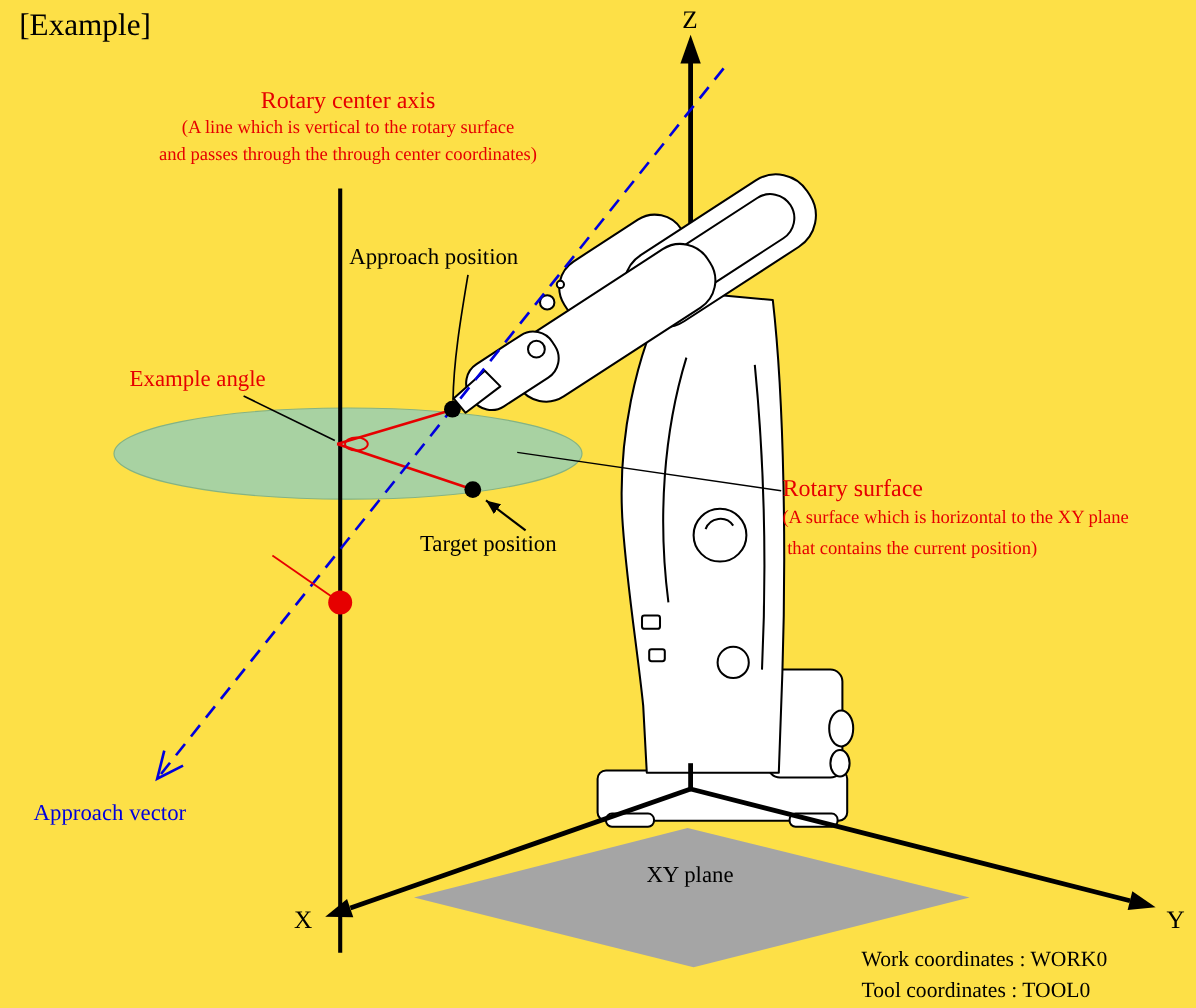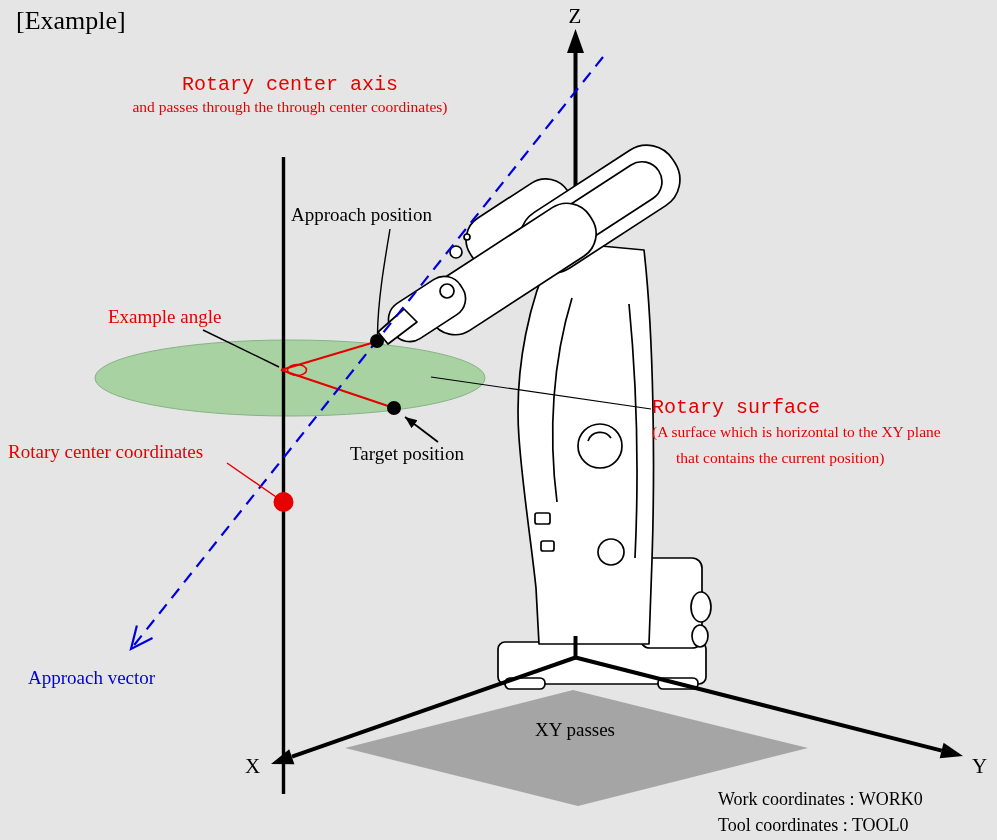--- a/index.html
+++ b/index.html
@@ -5,7 +5,7 @@
   * { margin:0; padding:0; box-sizing:border-box; }
   html,body { background:#ffffff; }
   body { font-family:"Liberation Serif","DejaVu Serif",serif; color:#000; }
-  .stage { position:relative; width:997px; height:840px; background:#e5e5e5; overflow:hidden; }
+  .stage { position:relative; width:997px; height:840px; background:#fde047; overflow:hidden; }
   .stage svg { position:absolute; left:0; top:0; }
   .lbl { position:absolute; white-space:nowrap; font-size:19px; line-height:1.15; }
   .red  { color:#e60000; }

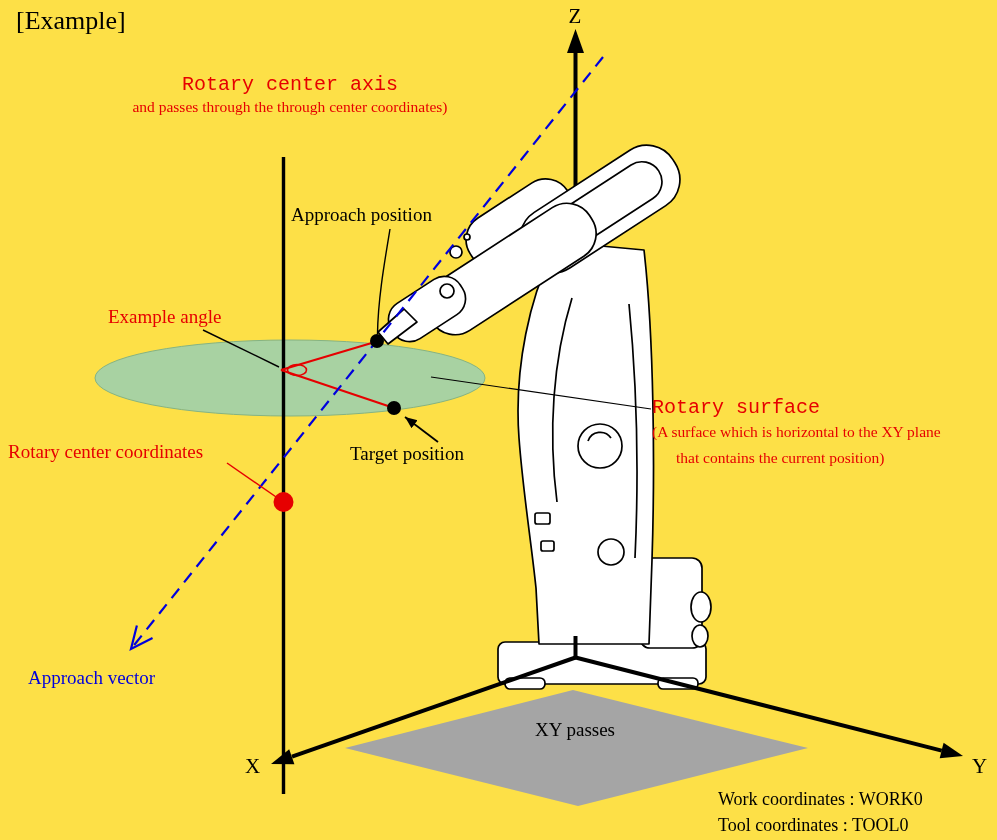--- a/index.html
+++ b/index.html
@@ -13,7 +13,7 @@
   .center { text-align:center; }
   .example { font-size:26px; }
   .axis { font-size:21px; }
-  .big-title { font-size:20px;font-family:Liberation Mono, monospace; }
+  .big-title { font-size:20px; }
   .desc { font-size:15.5px; line-height:22px; }
   .footer-line { font-size:18px; line-height:26px;font-family:Liberation Serif, serif; }
   .indent { padding-left:24px; }

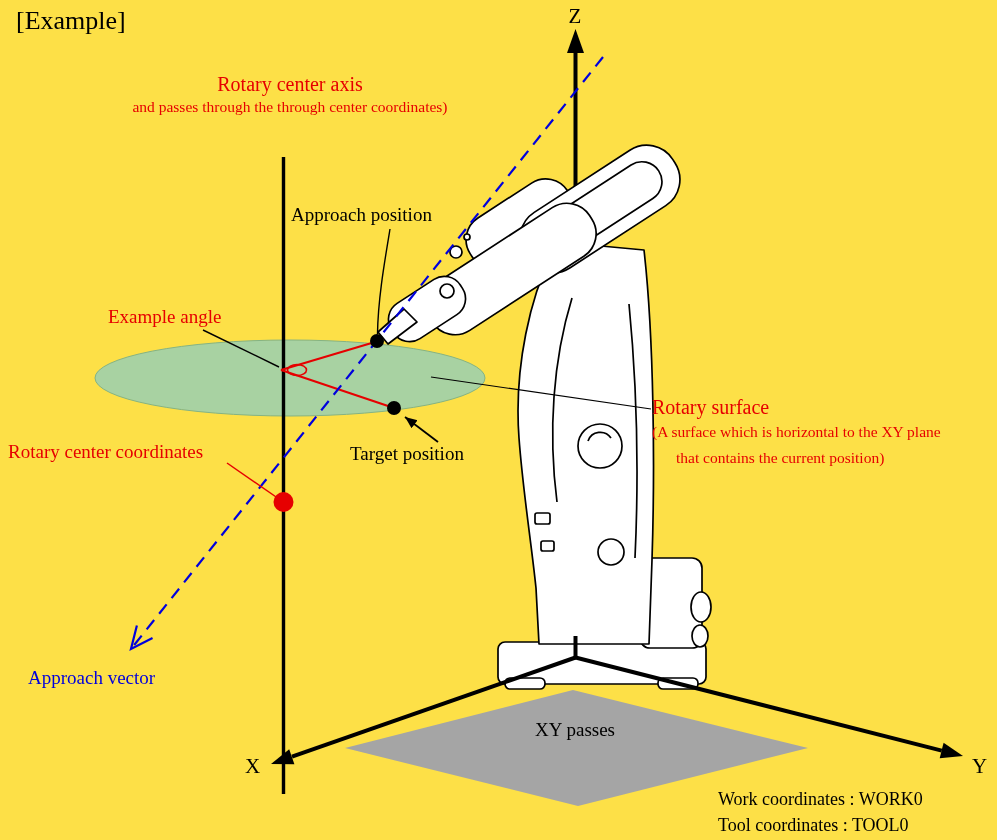--- a/index.html
+++ b/index.html
@@ -99,6 +99,7 @@
 
   <div class="lbl red center" style="left:40px; top:73px; width:500px;">
     <div class="big-title">Rotary center axis</div>
+    <div class="desc">(A line which is vertical to the rotary surface</div>
     <div class="desc">and passes through the through center coordinates)</div>
   </div>
 

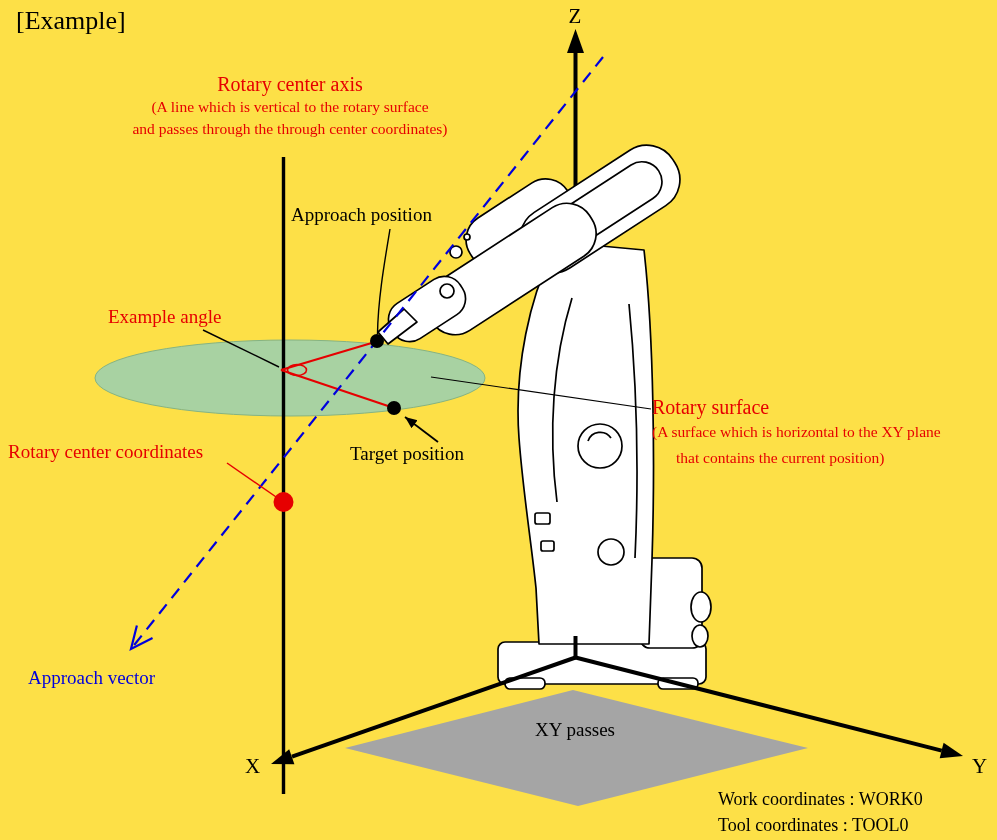--- a/index.html
+++ b/index.html
@@ -109,7 +109,6 @@
 
   <div class="lbl" style="left:350px; top:443px;text-align:right;">Target position</div>
 
-  <div class="lbl red" style="left:8px; top:441px;">Rotary center coordinates</div>
 
   <div class="lbl red" style="left:652px; top:396px;">
     <div class="big-title">Rotary surface</div>

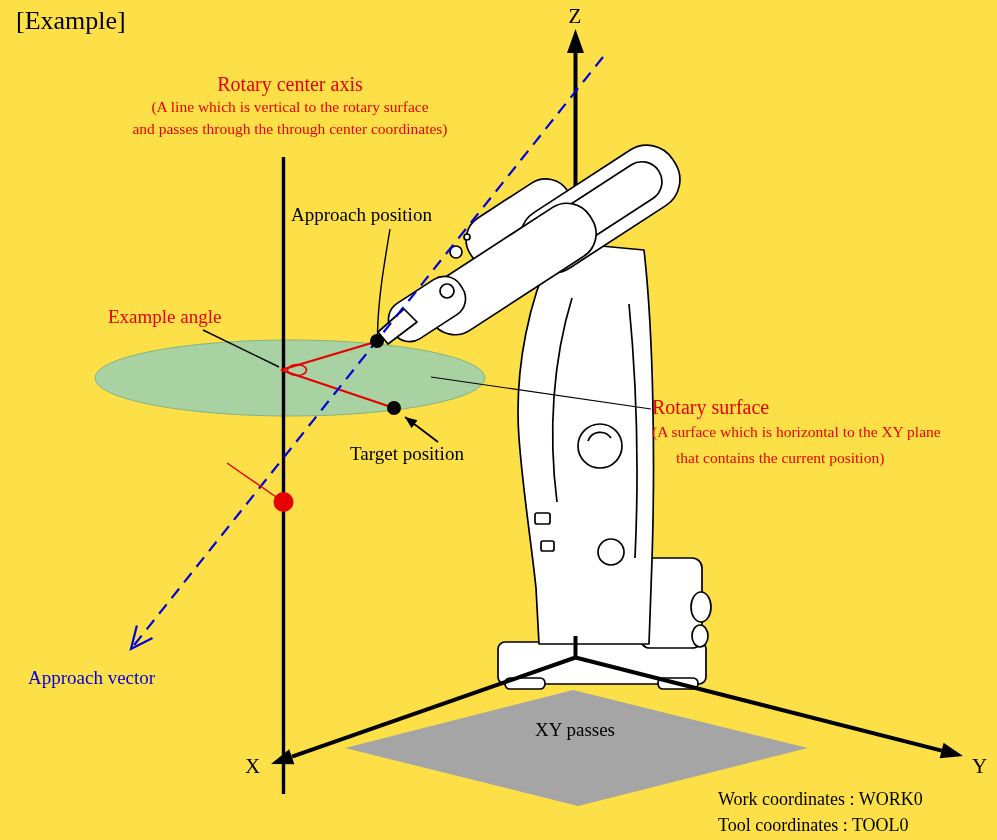--- a/index.html
+++ b/index.html
@@ -16,7 +16,7 @@
   .big-title { font-size:20px; }
   .desc { font-size:15.5px; line-height:22px; }
   .footer-line { font-size:18px; line-height:26px;font-family:Liberation Serif, serif; }
-  .indent { padding-left:24px; }
+  .indent { padding-left:4px; }
 </style>
 </head>
 <body>

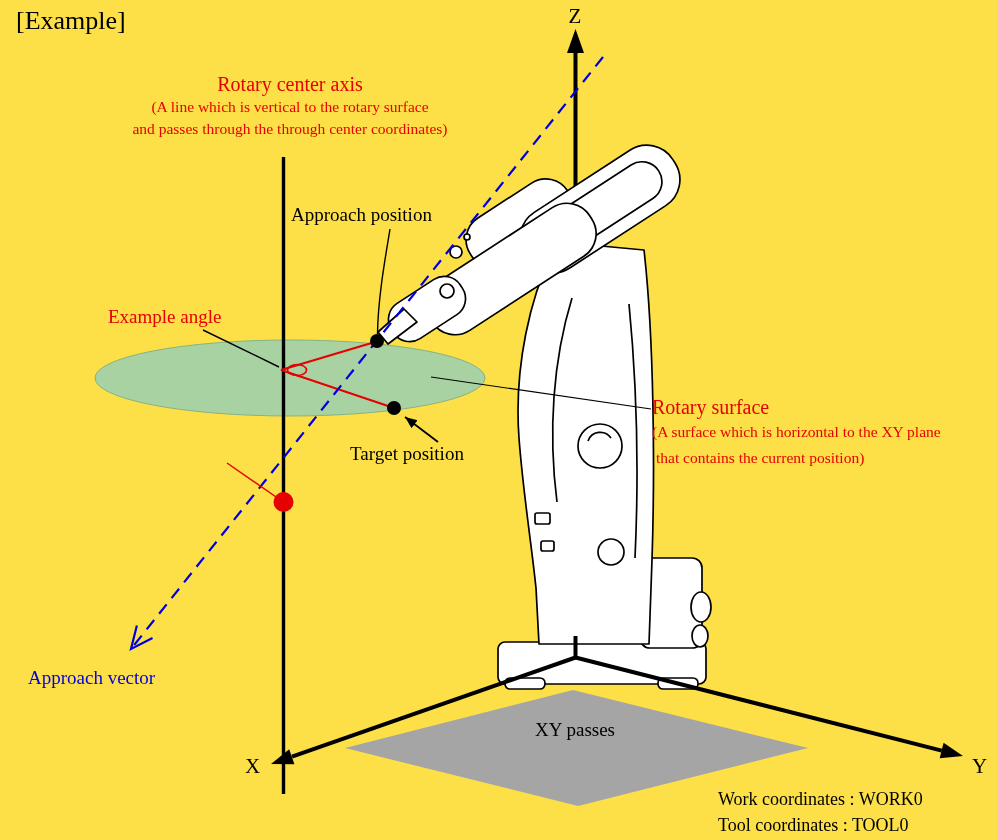--- a/index.html
+++ b/index.html
@@ -118,7 +118,7 @@
 
   <div class="lbl blue" style="left:28px; top:667px;">Approach vector</div>
 
-  <div class="lbl center" style="left:505px; top:719px; width:140px;">XY passes</div>
+  <div class="lbl center" style="left:505px; top:719px; width:140px;">XY plane</div>
 
   <div class="lbl axis" style="left:245px; top:754px;">X</div>
 

